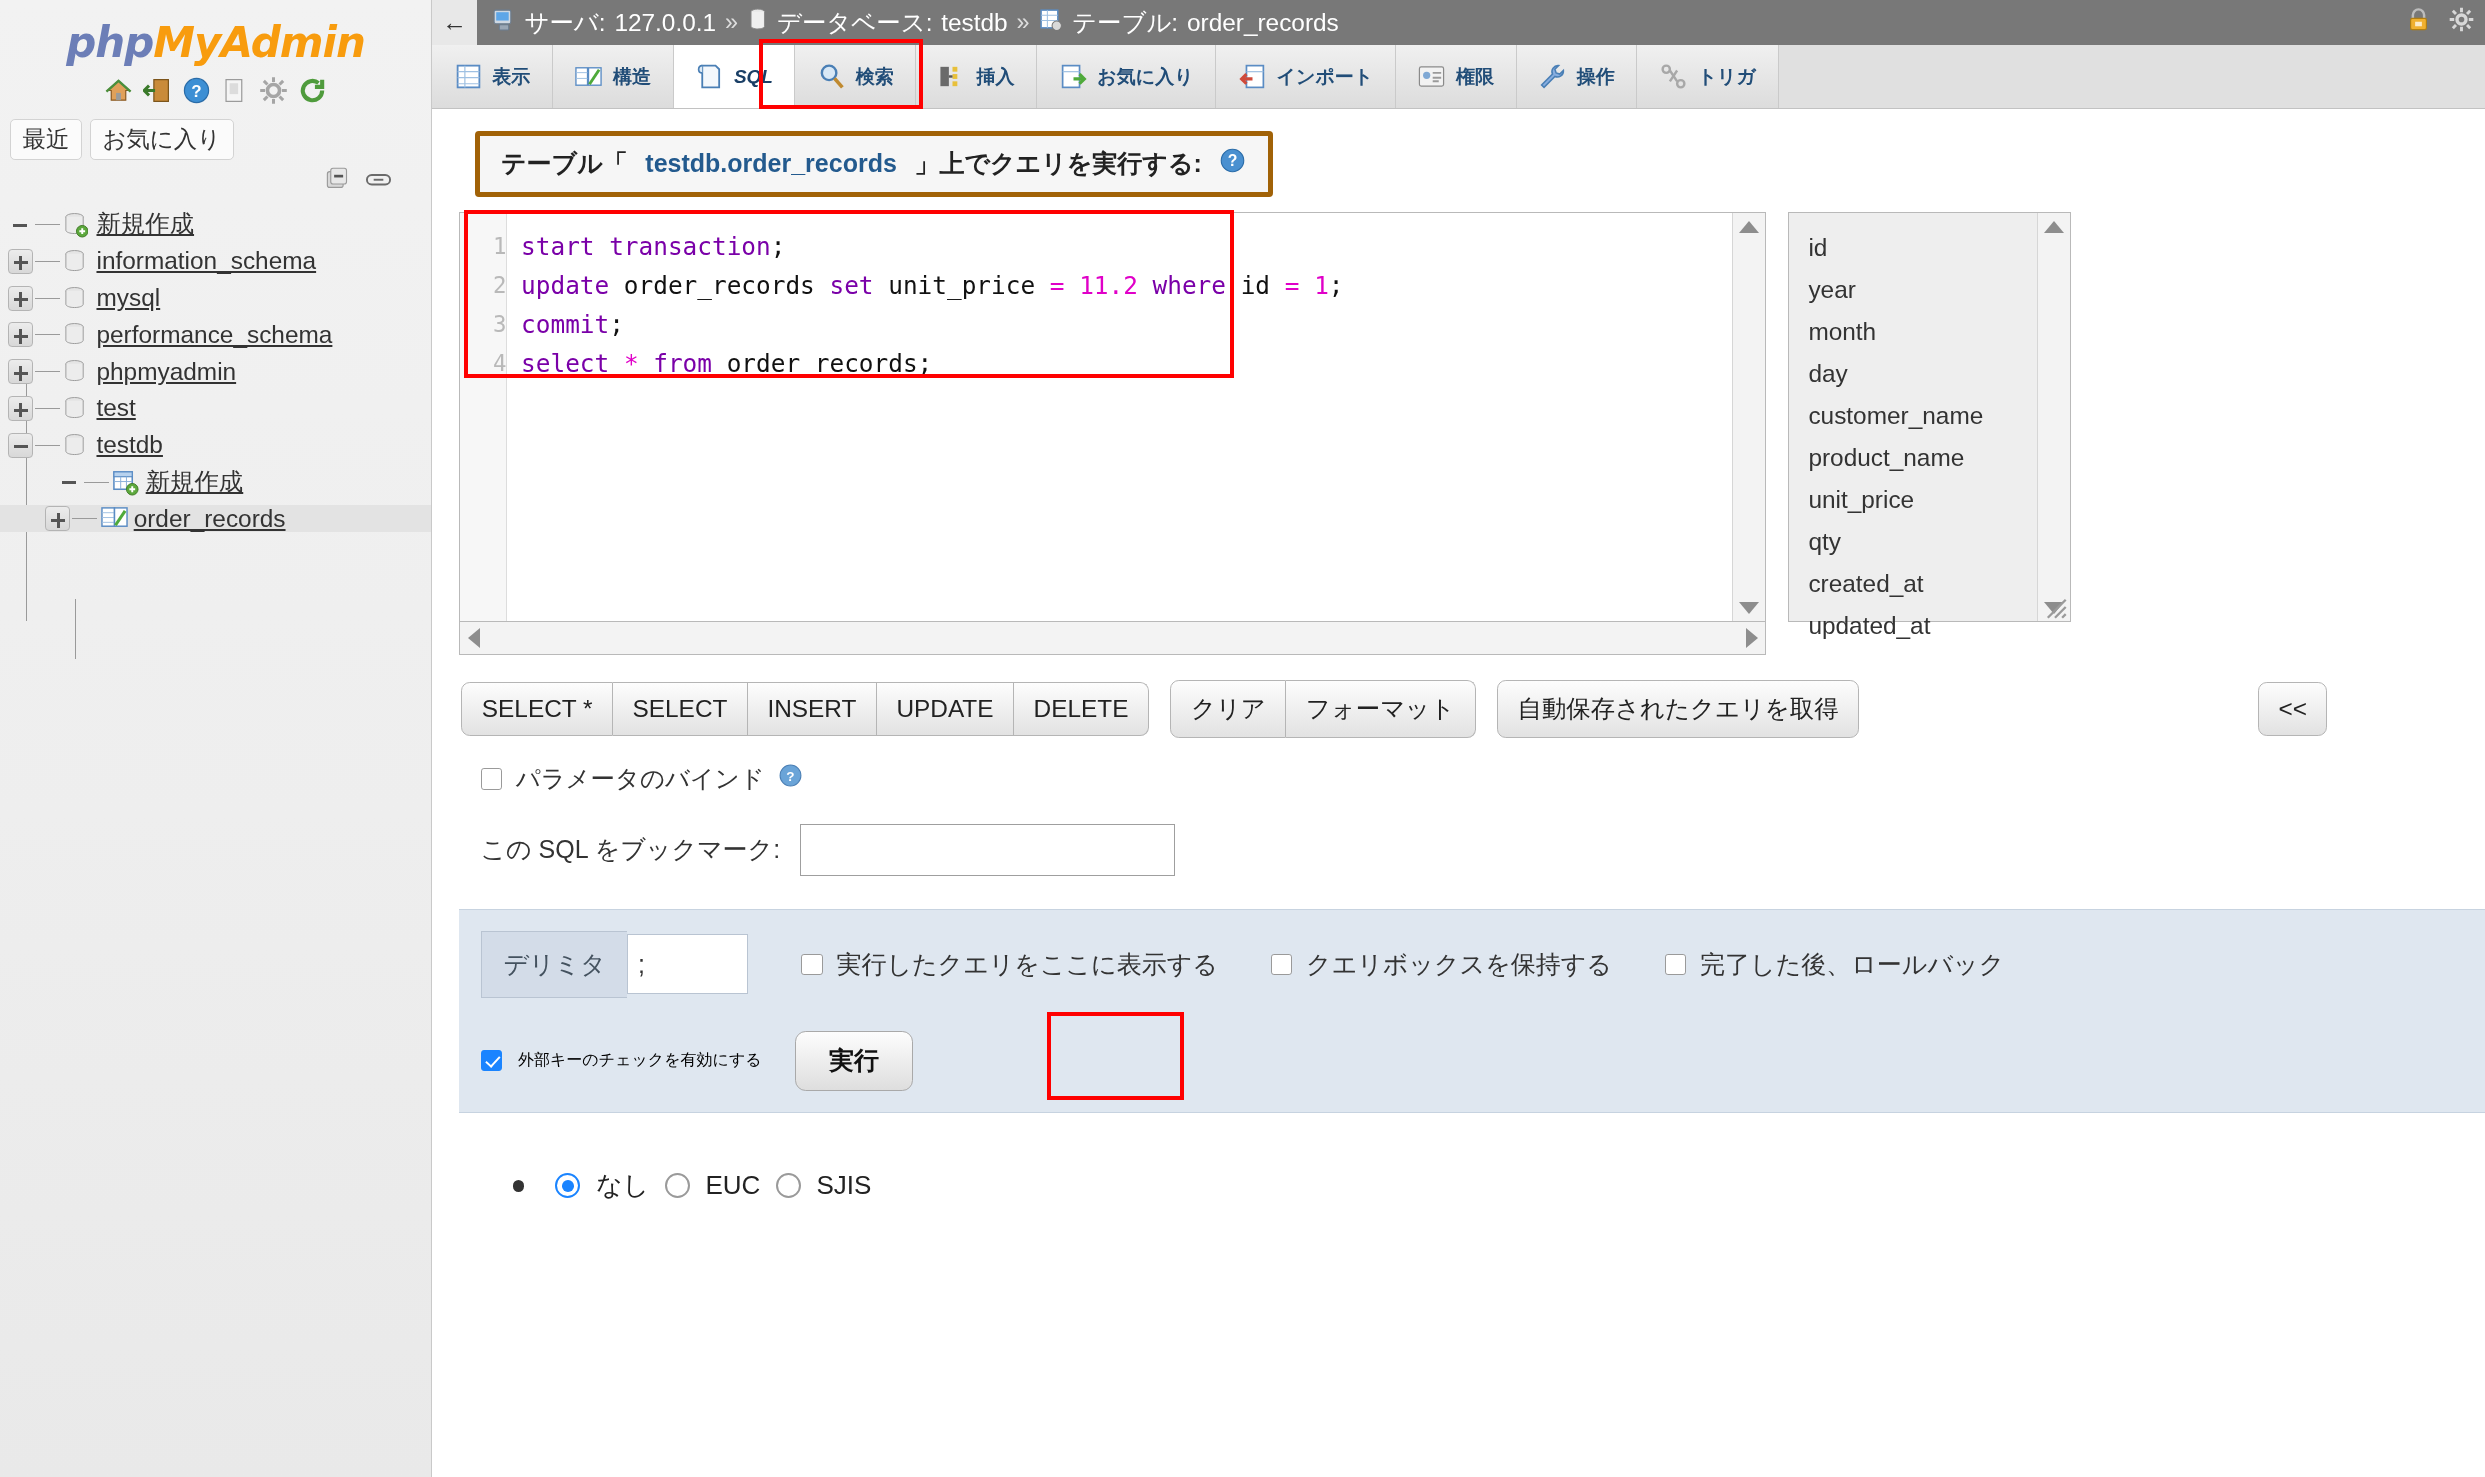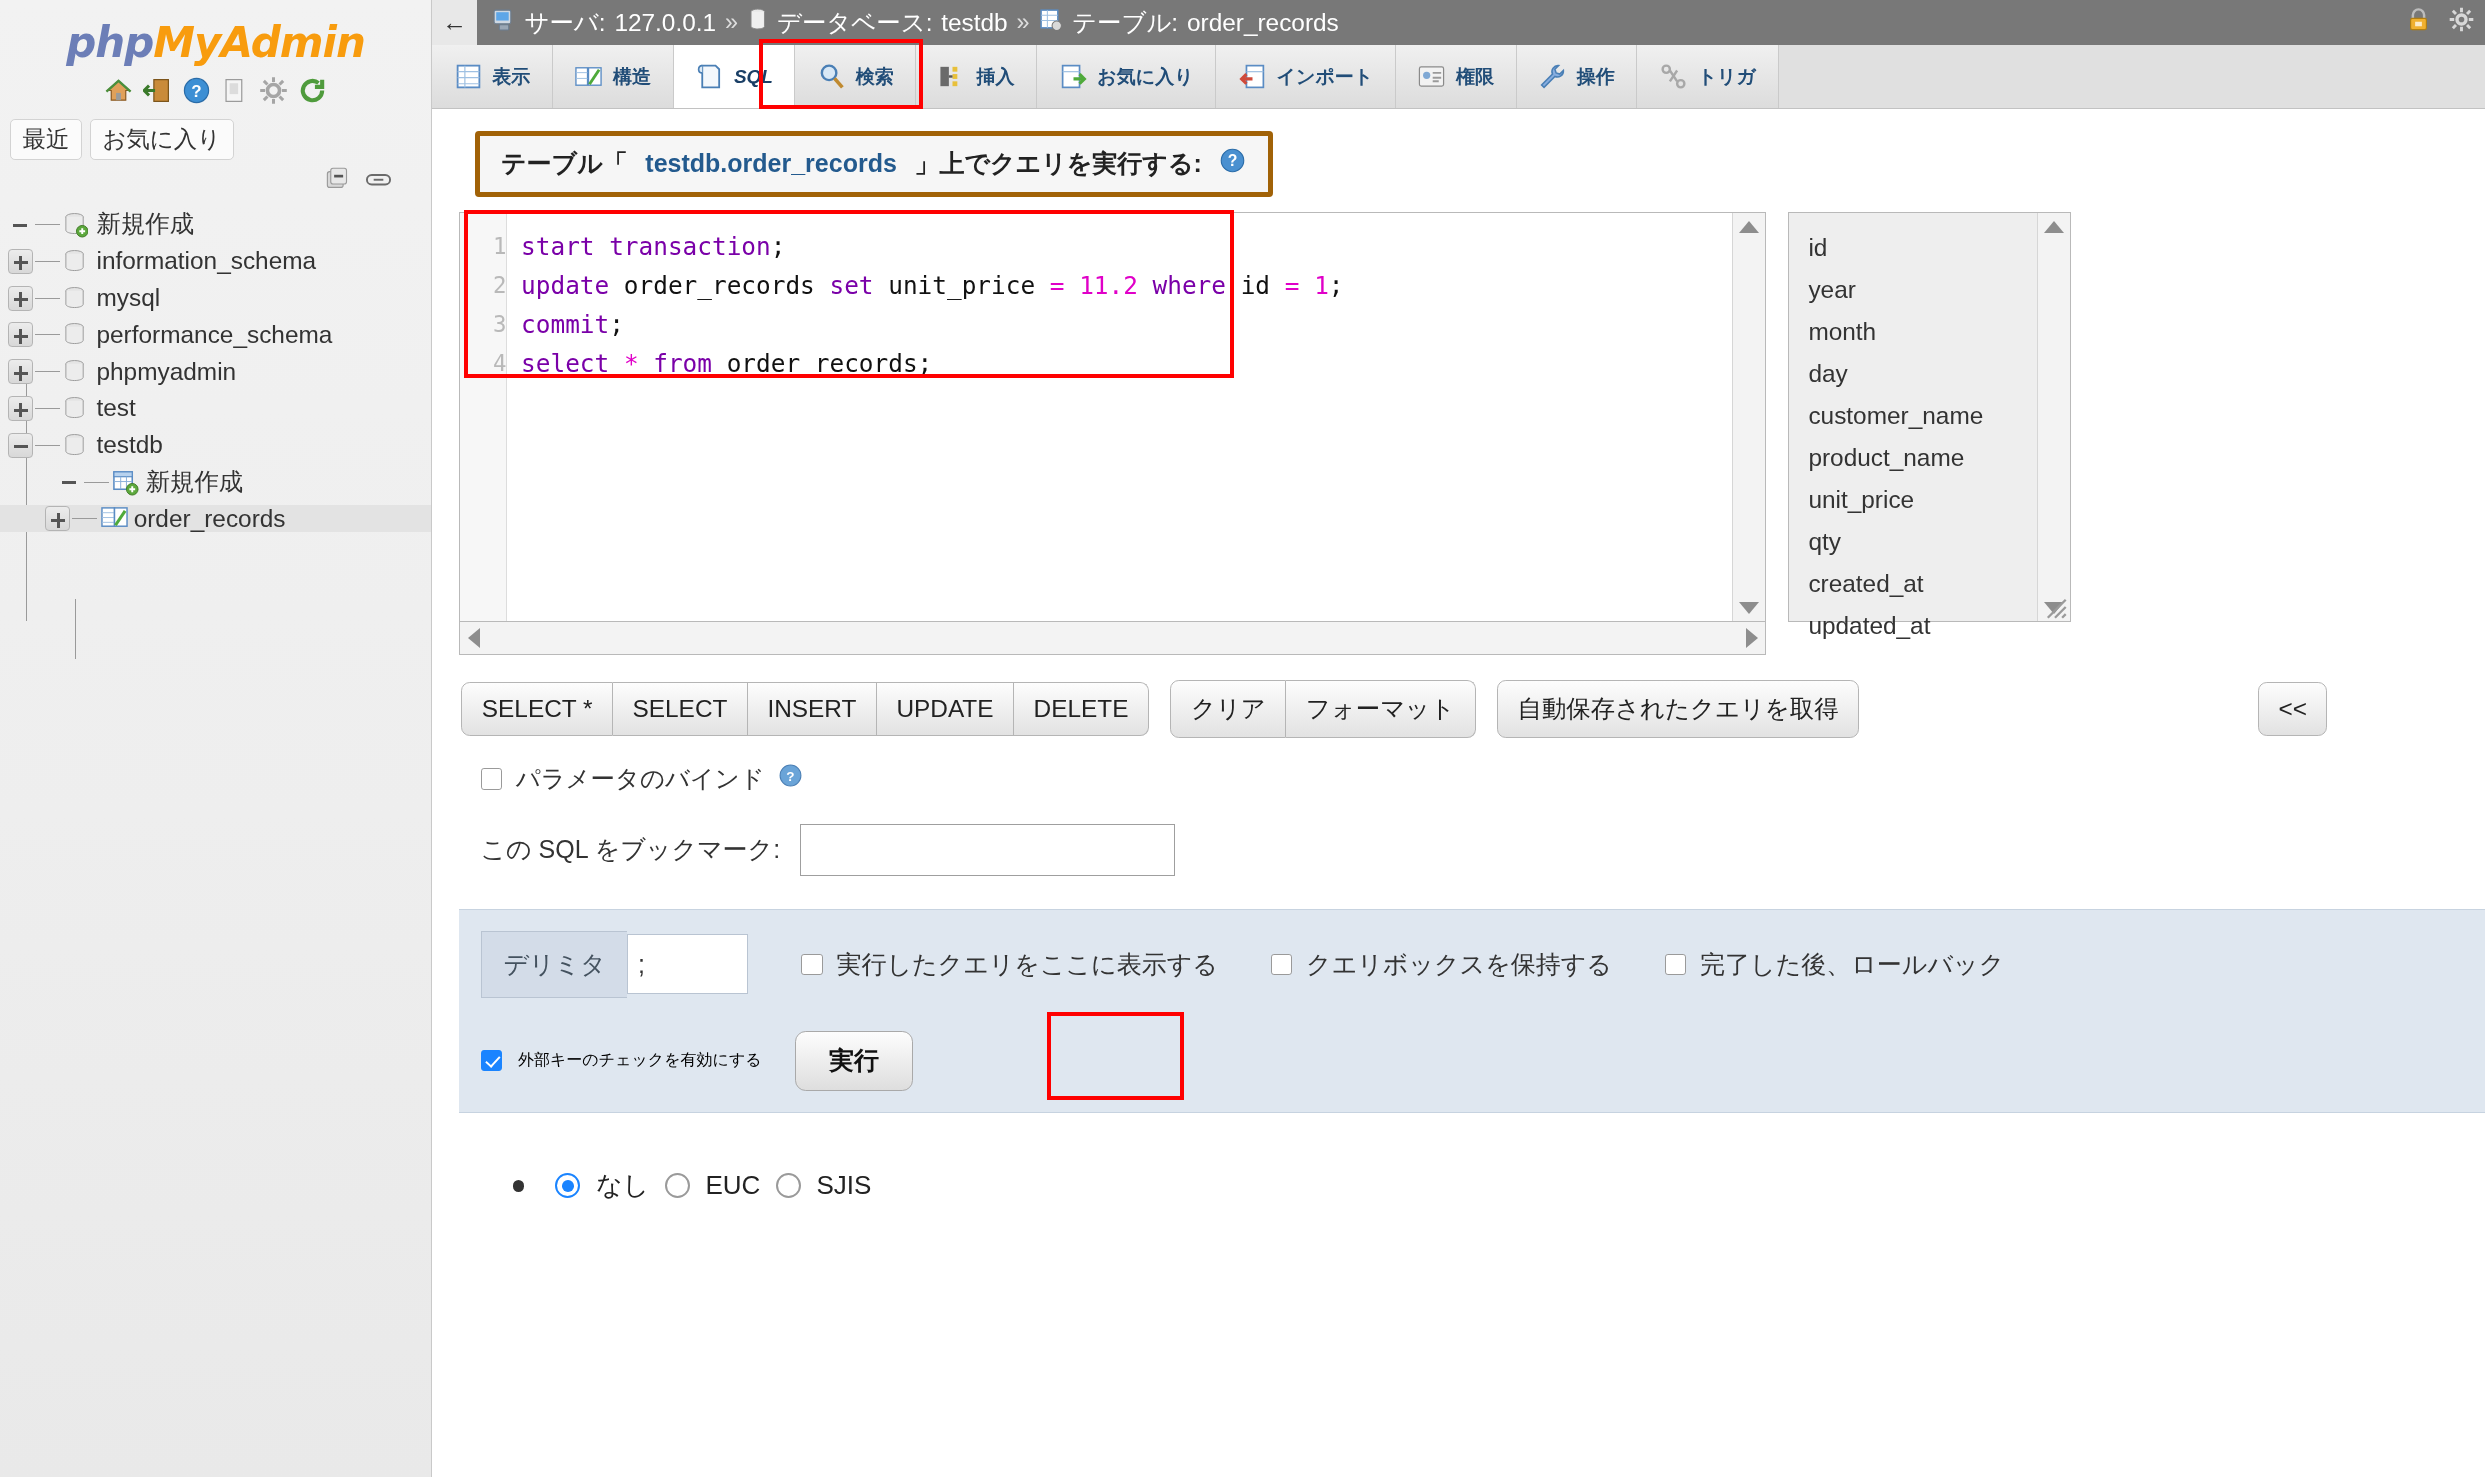--- a/index.html
+++ b/index.html
@@ -51,7 +51,7 @@
   .pm.plus::after { content:""; position:absolute; left:10.7px; top:5.9px; width:2.9px; height:14.6px; background:#555; }
   .pm.empty { border:none; background:none; }
   .dbi { width:25px; height:27px; flex:0 0 25px; margin:0 8.8px 0 2.9px; }
-  .tlabel { white-space:nowrap; }
+  .tlabel { white-space:nowrap;text-decoration:underline; }
 
   
   .main { flex:1; height:1478px; background:#fff; position:relative; }

